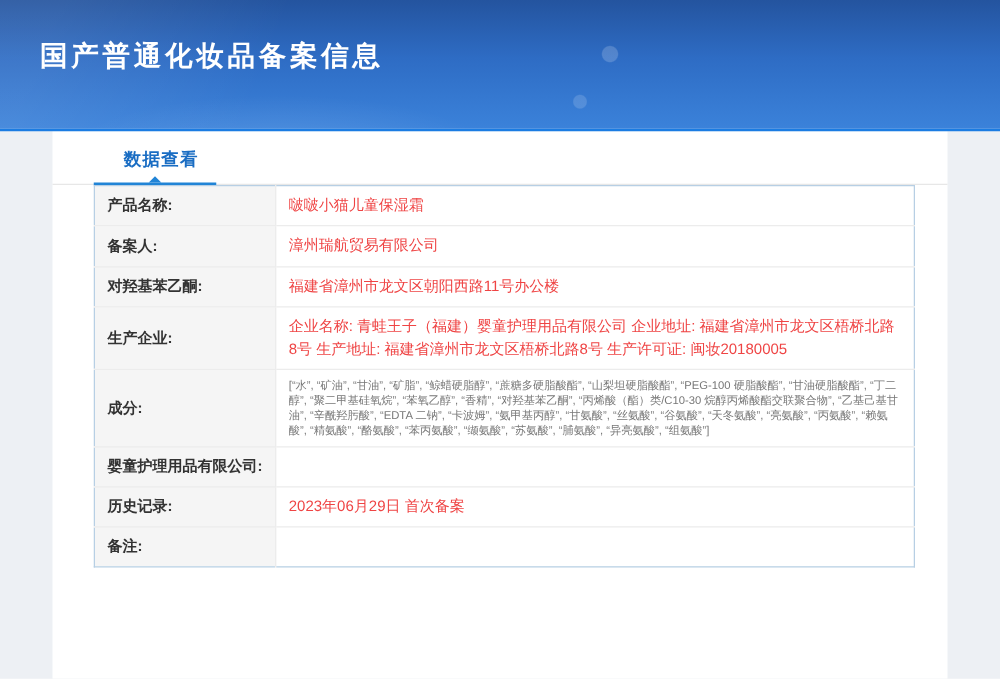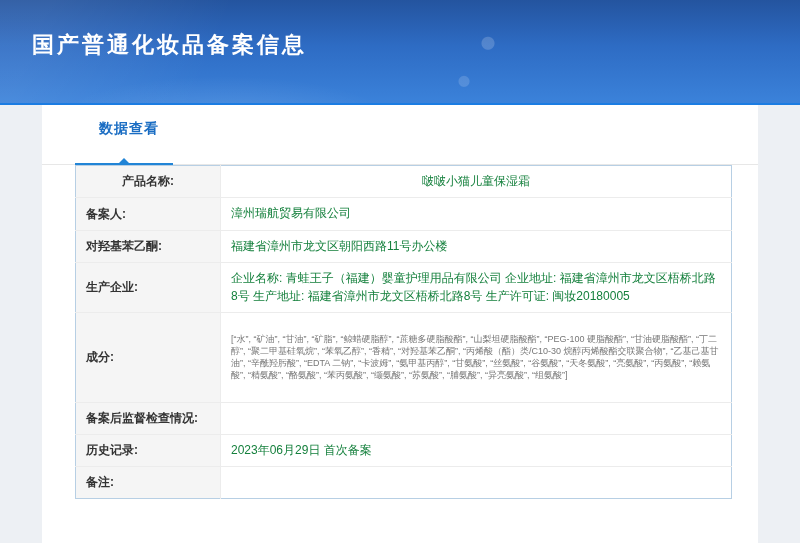--- a/index.html
+++ b/index.html
@@ -47,7 +47,7 @@
   
   .tabbar {
     position: relative;
-    padding: 14px 0 26px 57px;
+    padding: 14px 0 10px 57px;
     border-bottom: 1px solid #e7e7e7;
   }
   .tab {

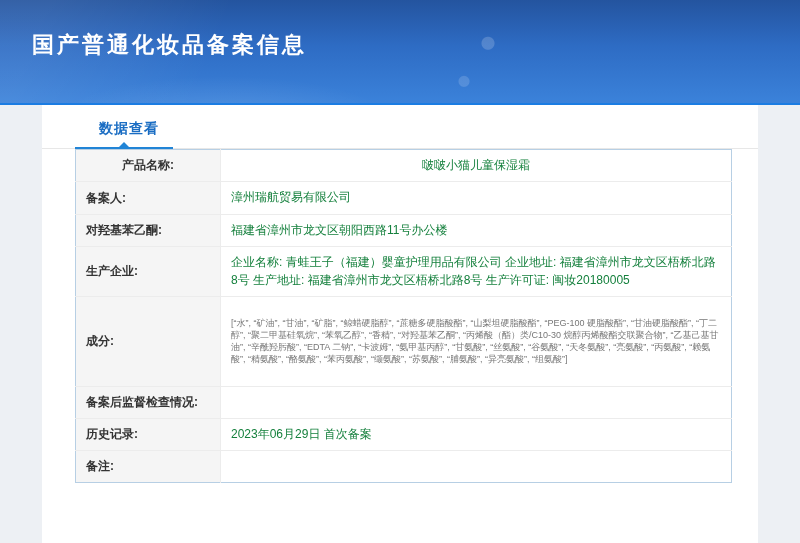--- a/index.html
+++ b/index.html
@@ -99,7 +99,7 @@
     vertical-align: middle;
     word-break: break-all;
   }
-  table.info tr:first-child td { border-top: none; text-align: center; }
+  table.info tr:first-child td { border-top: none; }
   td.lbl {
     width: 145px;
     background: #f5f5f5;

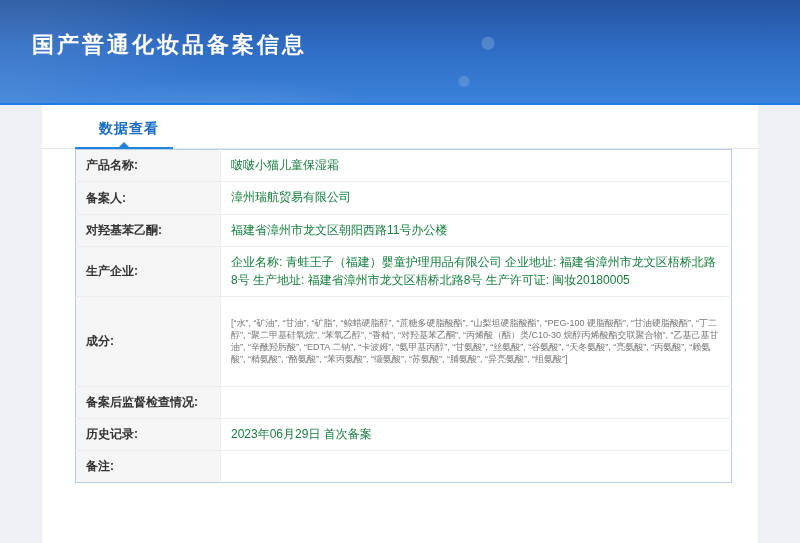--- a/index.html
+++ b/index.html
@@ -107,7 +107,7 @@
     font-weight: bold;
     border-right: 1px solid #ececec;
   }
-  td.val { color: #15803d; line-height: 1.45; }
+  td.val { color: #ef4444; line-height: 1.45; }
   td.val.small { font-size: 9px; line-height: 1.35; color: #777777; padding: 20px 10px; }
   td.val.empty { height: 26px; }
 </style>

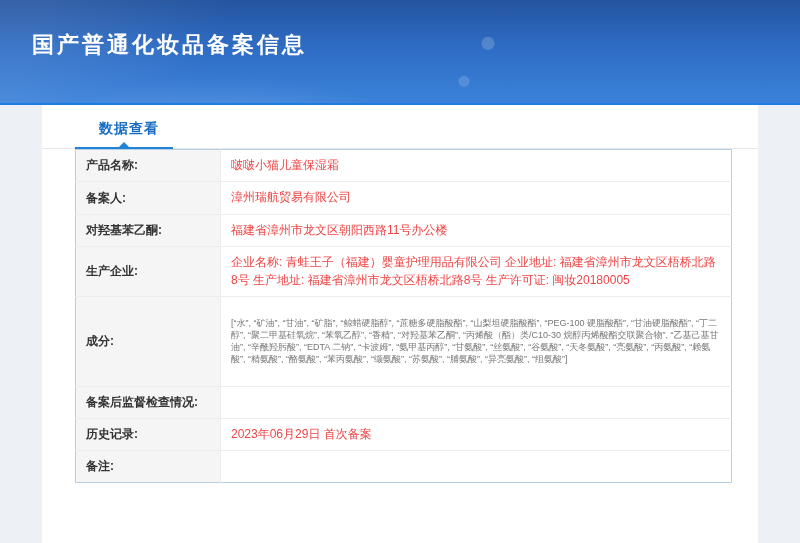--- a/index.html
+++ b/index.html
@@ -108,7 +108,7 @@
     border-right: 1px solid #ececec;
   }
   td.val { color: #ef4444; line-height: 1.45; }
-  td.val.small { font-size: 9px; line-height: 1.35; color: #777777; padding: 20px 10px; }
+  td.val.small { font-size: 9px; line-height: 1.35; color: #777777; padding: 6px 10px; }
   td.val.empty { height: 26px; }
 </style>
 </head>

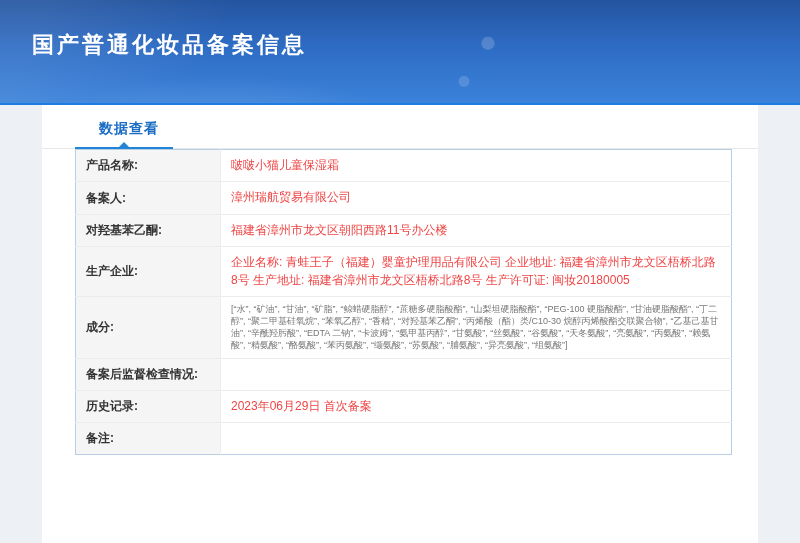--- a/index.html
+++ b/index.html
@@ -151,7 +151,7 @@
           <td class="val small">[“水”, “矿油”, “甘油”, “矿脂”, “鲸蜡硬脂醇”, “蔗糖多硬脂酸酯”, “山梨坦硬脂酸酯”, “PEG-100 硬脂酸酯”, “甘油硬脂酸酯”, “丁二醇”, “聚二甲基硅氧烷”, “苯氧乙醇”, “香精”, “对羟基苯乙酮”, “丙烯酸（酯）类/C10-30 烷醇丙烯酸酯交联聚合物”, “乙基己基甘油”, “辛酰羟肟酸”, “EDTA 二钠”, “卡波姆”, “氨甲基丙醇”, “甘氨酸”, “丝氨酸”, “谷氨酸”, “天冬氨酸”, “亮氨酸”, “丙氨酸”, “赖氨酸”, “精氨酸”, “酪氨酸”, “苯丙氨酸”, “缬氨酸”, “苏氨酸”, “脯氨酸”, “异亮氨酸”, “组氨酸”]</td>
         </tr>
         <tr>
-          <td class="lbl">备案后监督检查情况:</td>
+          <td class="lbl">婴童护理用品有限公司:</td>
           <td class="val empty"></td>
         </tr>
         <tr>

